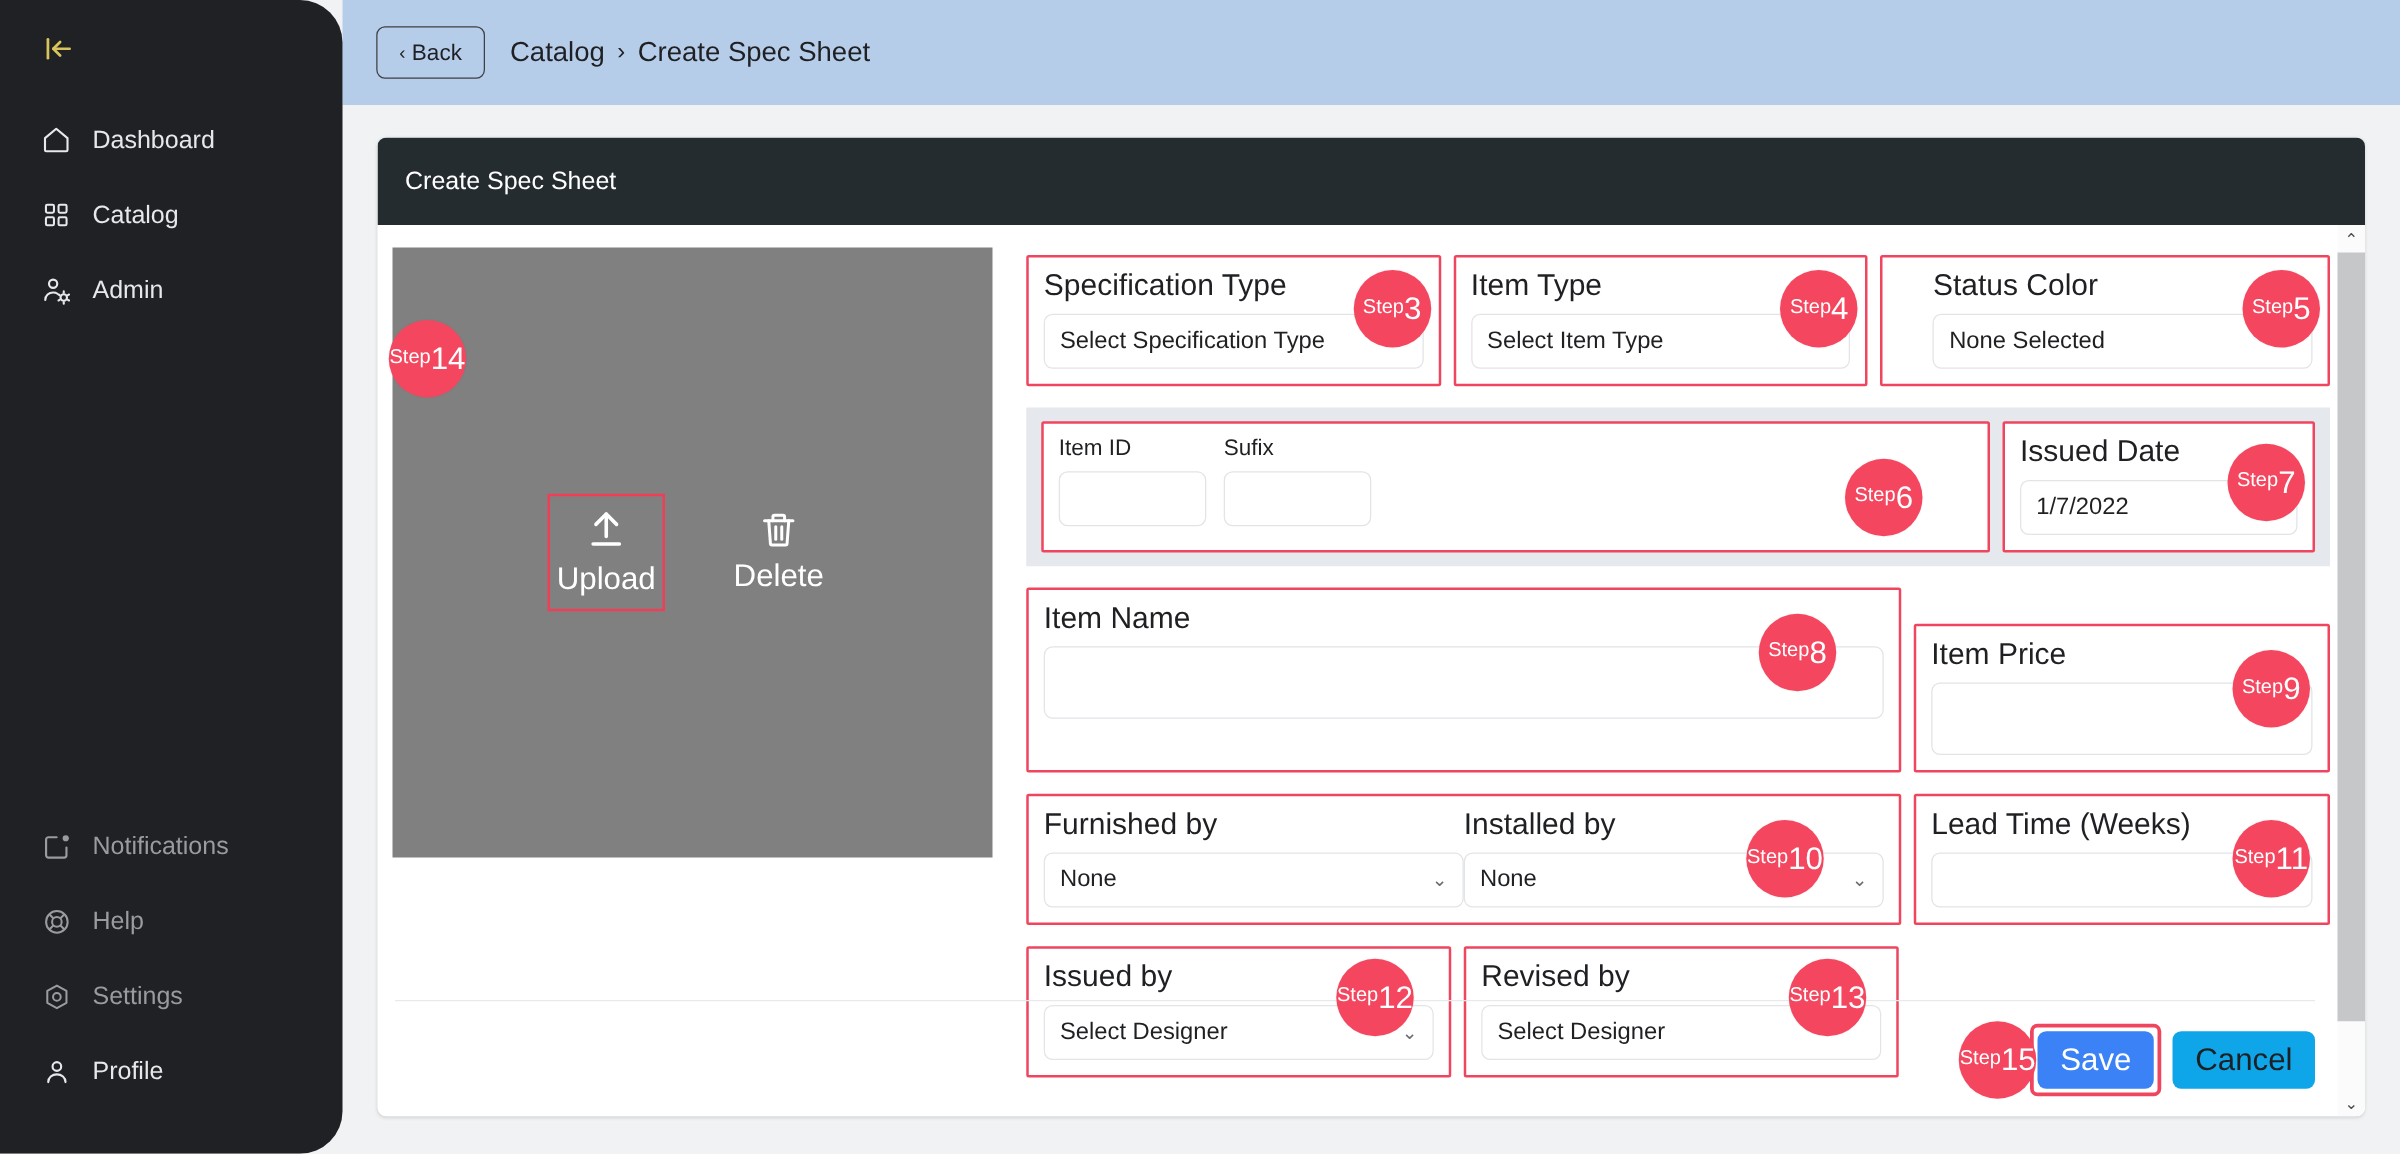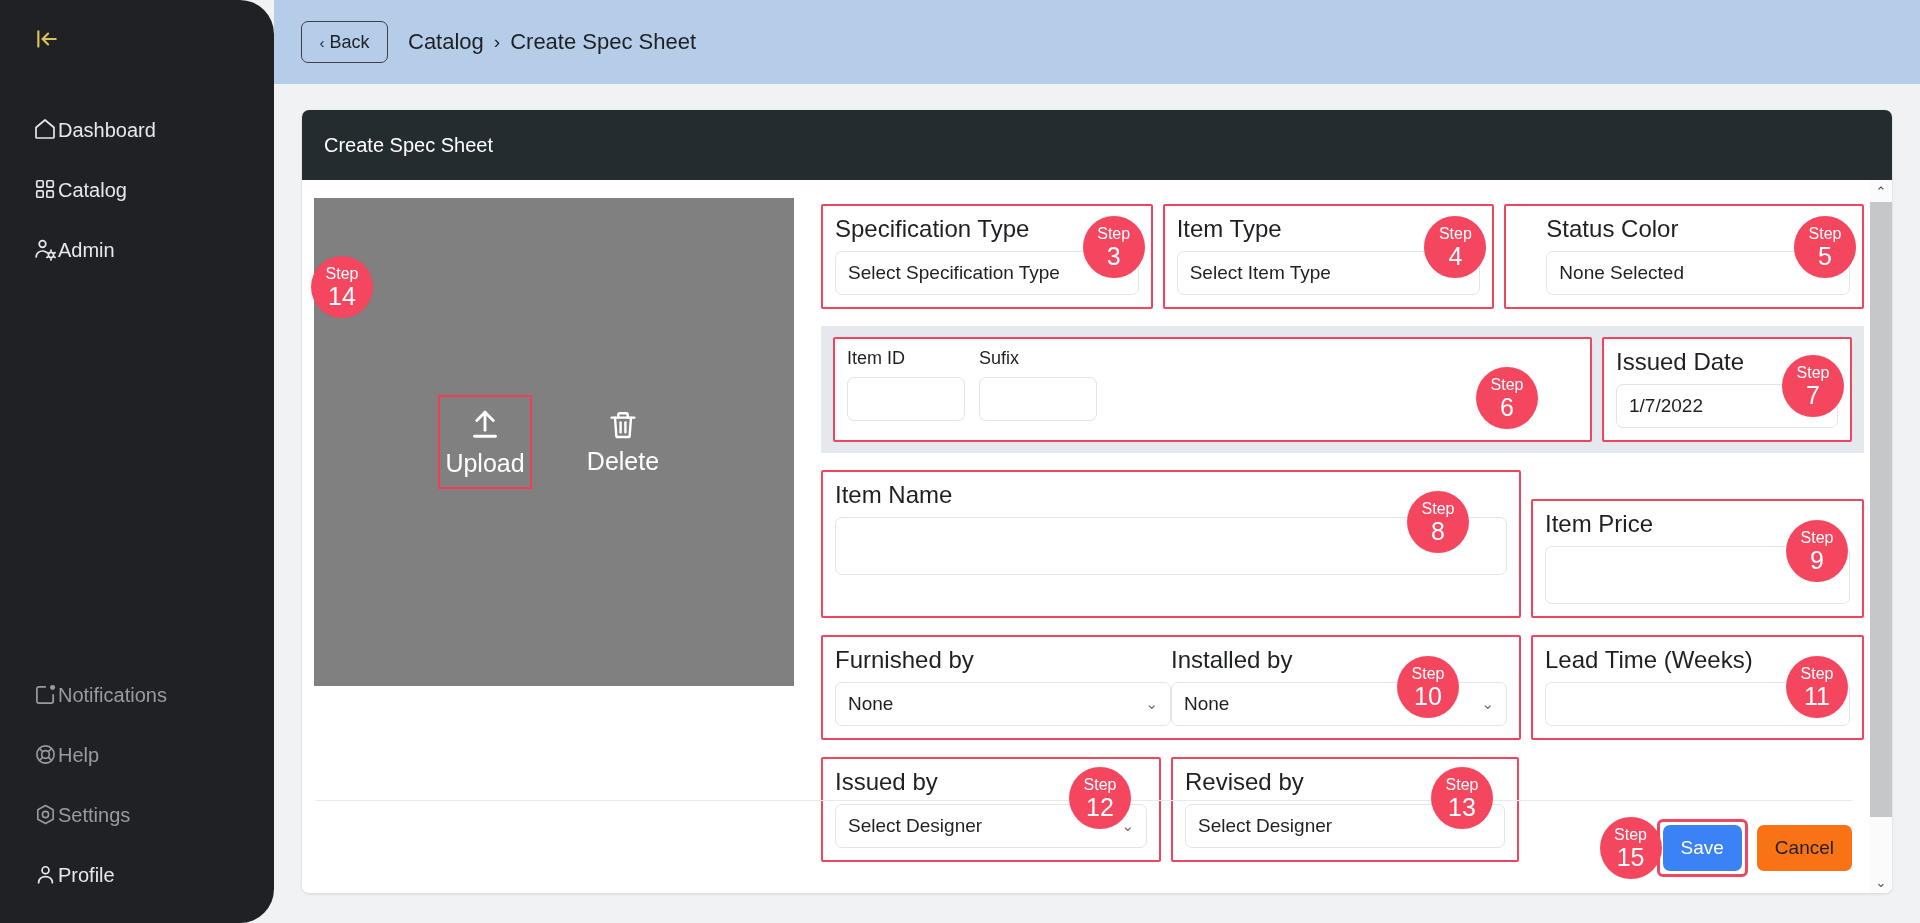--- a/index.html
+++ b/index.html
@@ -34,9 +34,10 @@
   .nav-bot { position: absolute; left: 0; bottom: 36px; width: 100%; }
 
   .nav-item {
-    display: flex; align-items: flex-end;
+    display: flex; align-items: center;
     height: 60px;
     padding-left: 32px;
+    gap: 16px;
     color: #e7e8ea;
     font-size: 20px;
   }

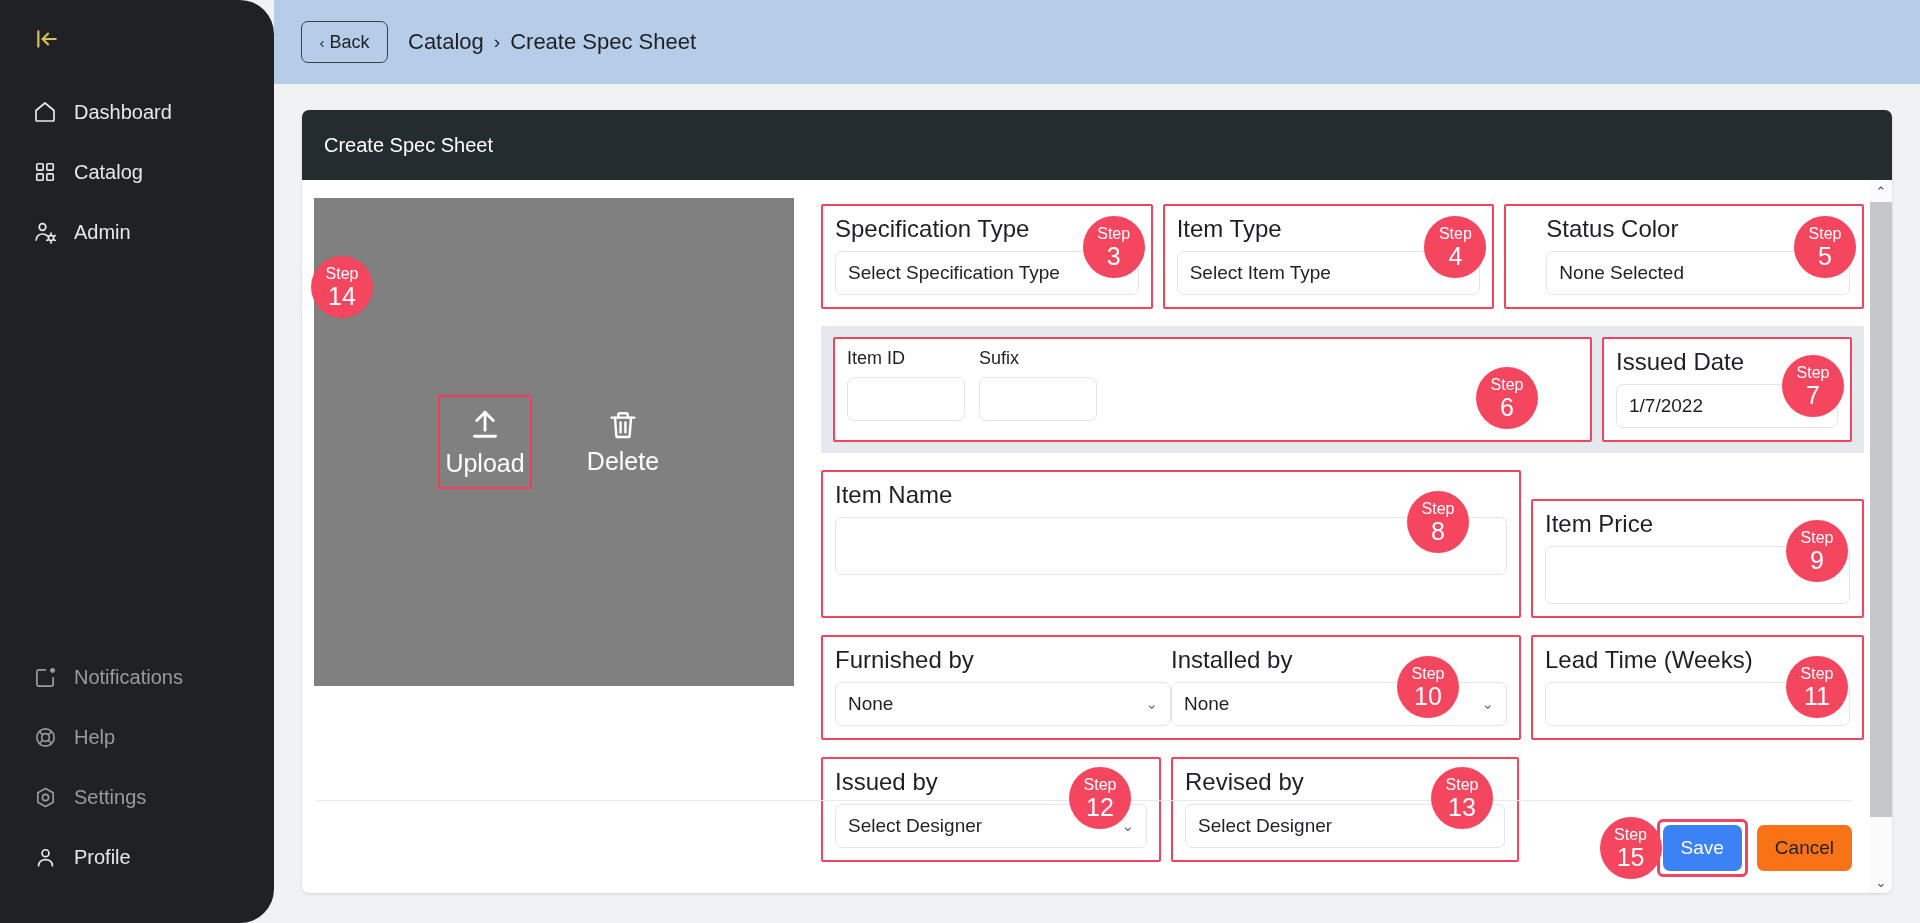--- a/index.html
+++ b/index.html
@@ -173,7 +173,7 @@
     border-radius: 50%;
     background: #f4475f;
     color: #fff;
-    display: flex; flex-direction: column; align-items: center; justify-content: center;
+    display: flex; flex-direction: row; align-items: center; justify-content: center;
     line-height: 1;
     z-index: 20;
     box-shadow: 0 0 0 1px rgba(0,0,0,.02);

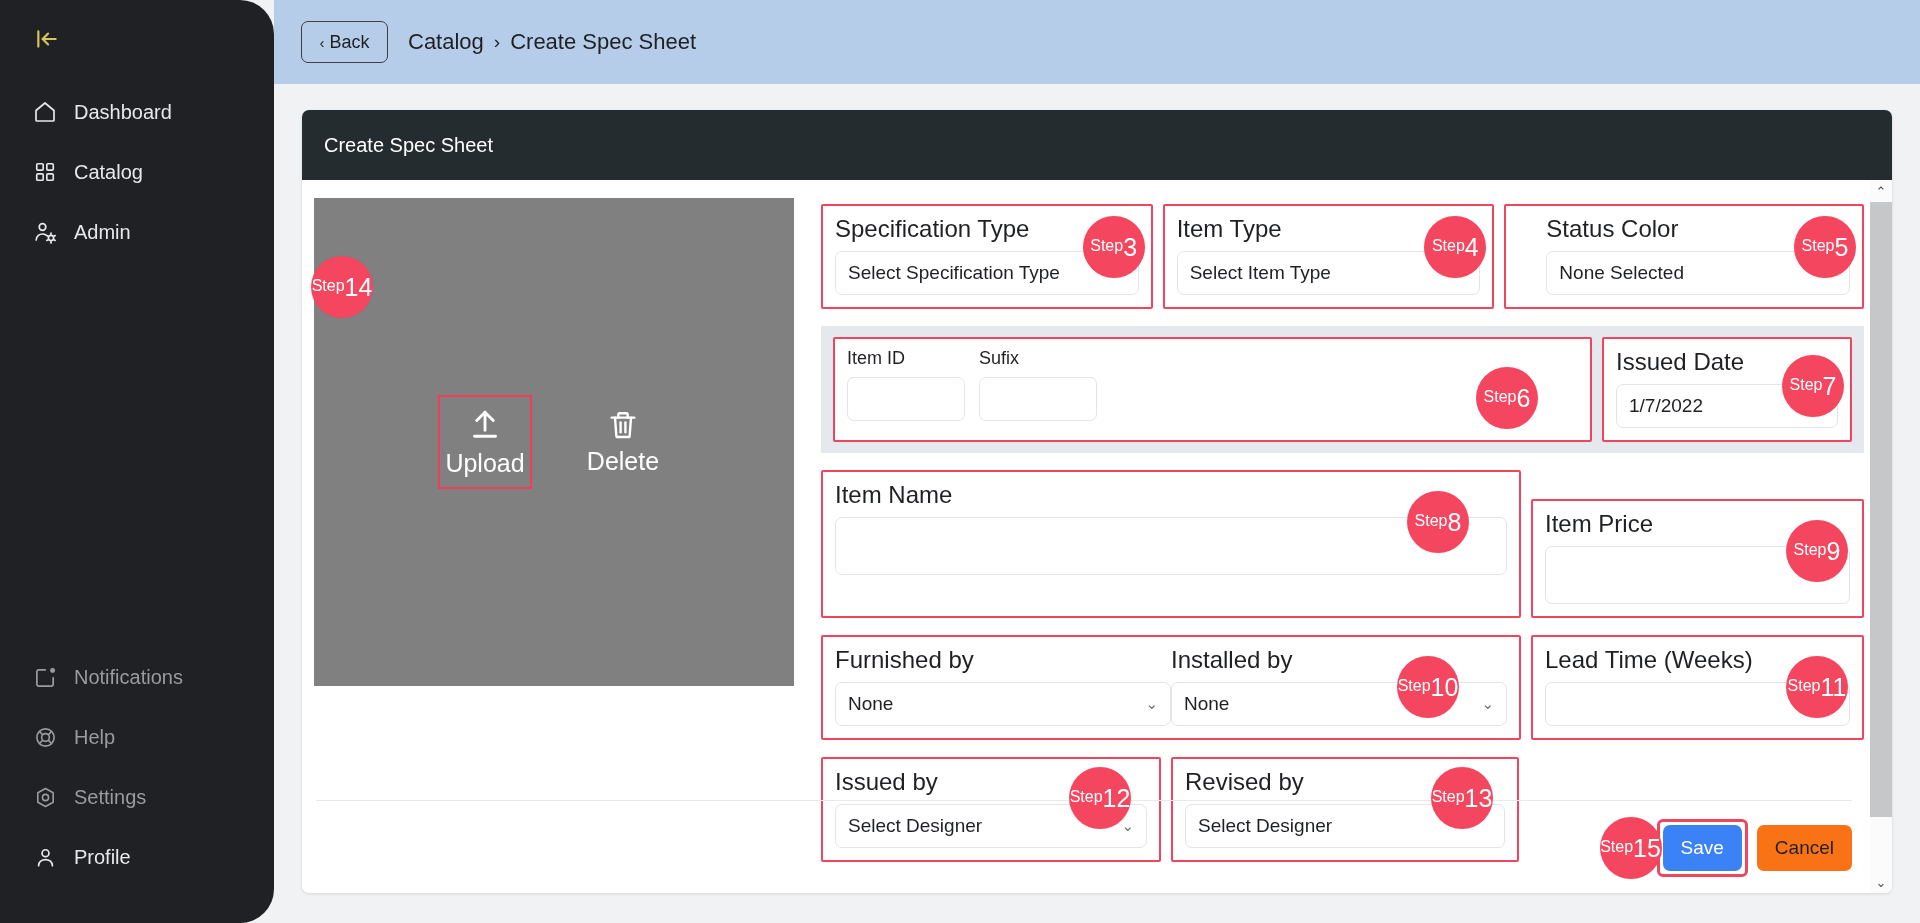--- a/index.html
+++ b/index.html
@@ -194,7 +194,7 @@
     height: 46px;
     min-width: 74px;
     border-radius: 7px;
-    font-size: 19px;
+    font-size: 25px;
     display: flex; align-items: center; justify-content: center;
     padding: 0 18px;
   }

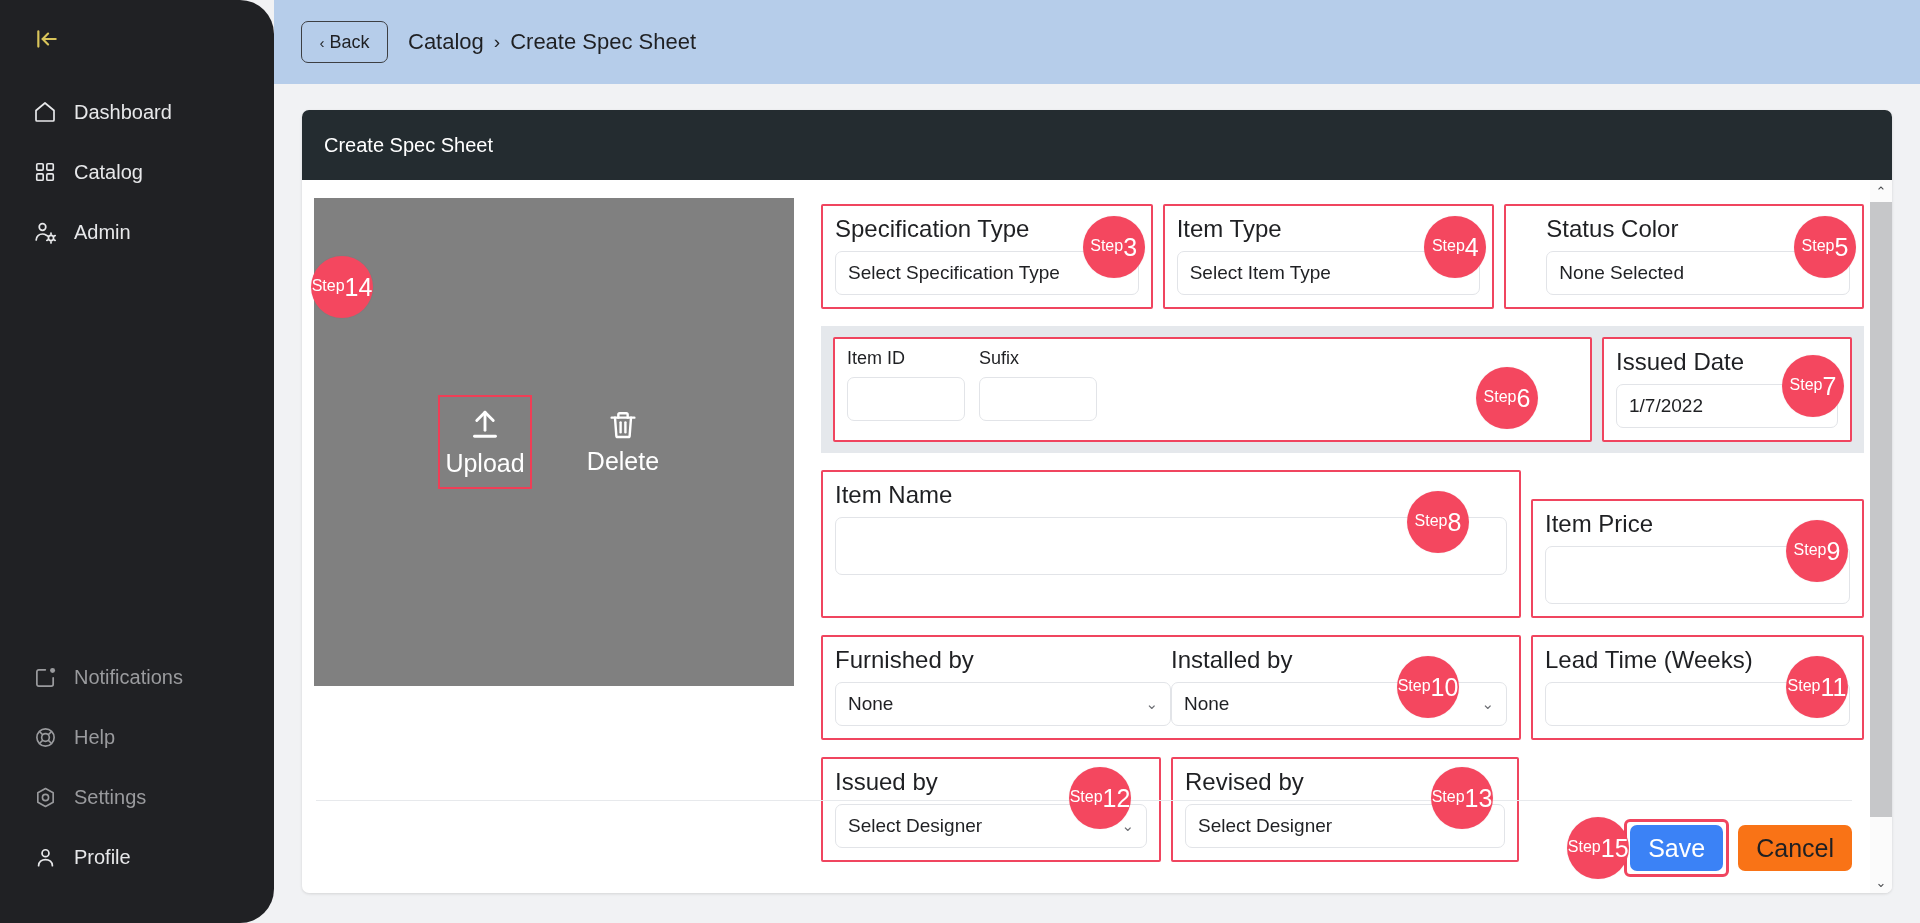--- a/index.html
+++ b/index.html
@@ -199,7 +199,7 @@
     padding: 0 18px;
   }
   .btn.save { background: #3b82f6; color: #fff; }
-  .btn.cancel { background: #f97316; color: #1f2023; }
+  .btn.cancel { background: #0ea5e9; color: #1f2023; }
   .save-wrap { outline: 3px solid #f0455f; border-radius: 3px; padding: 3px; display: flex; }
 
   

